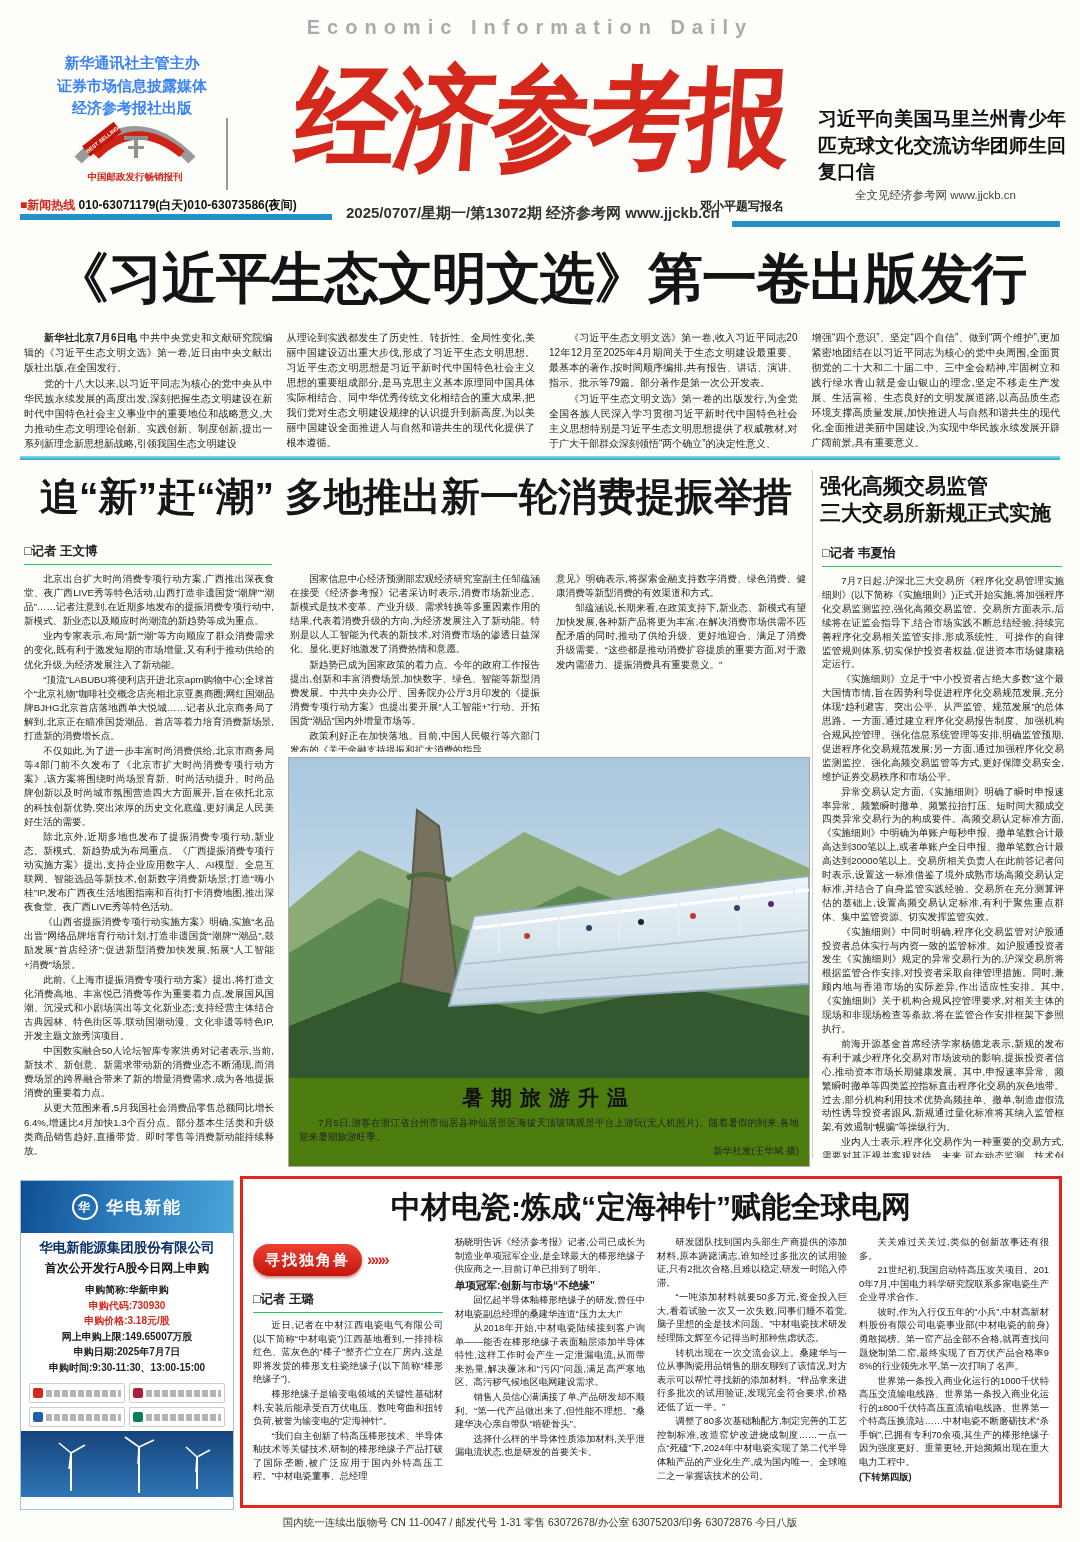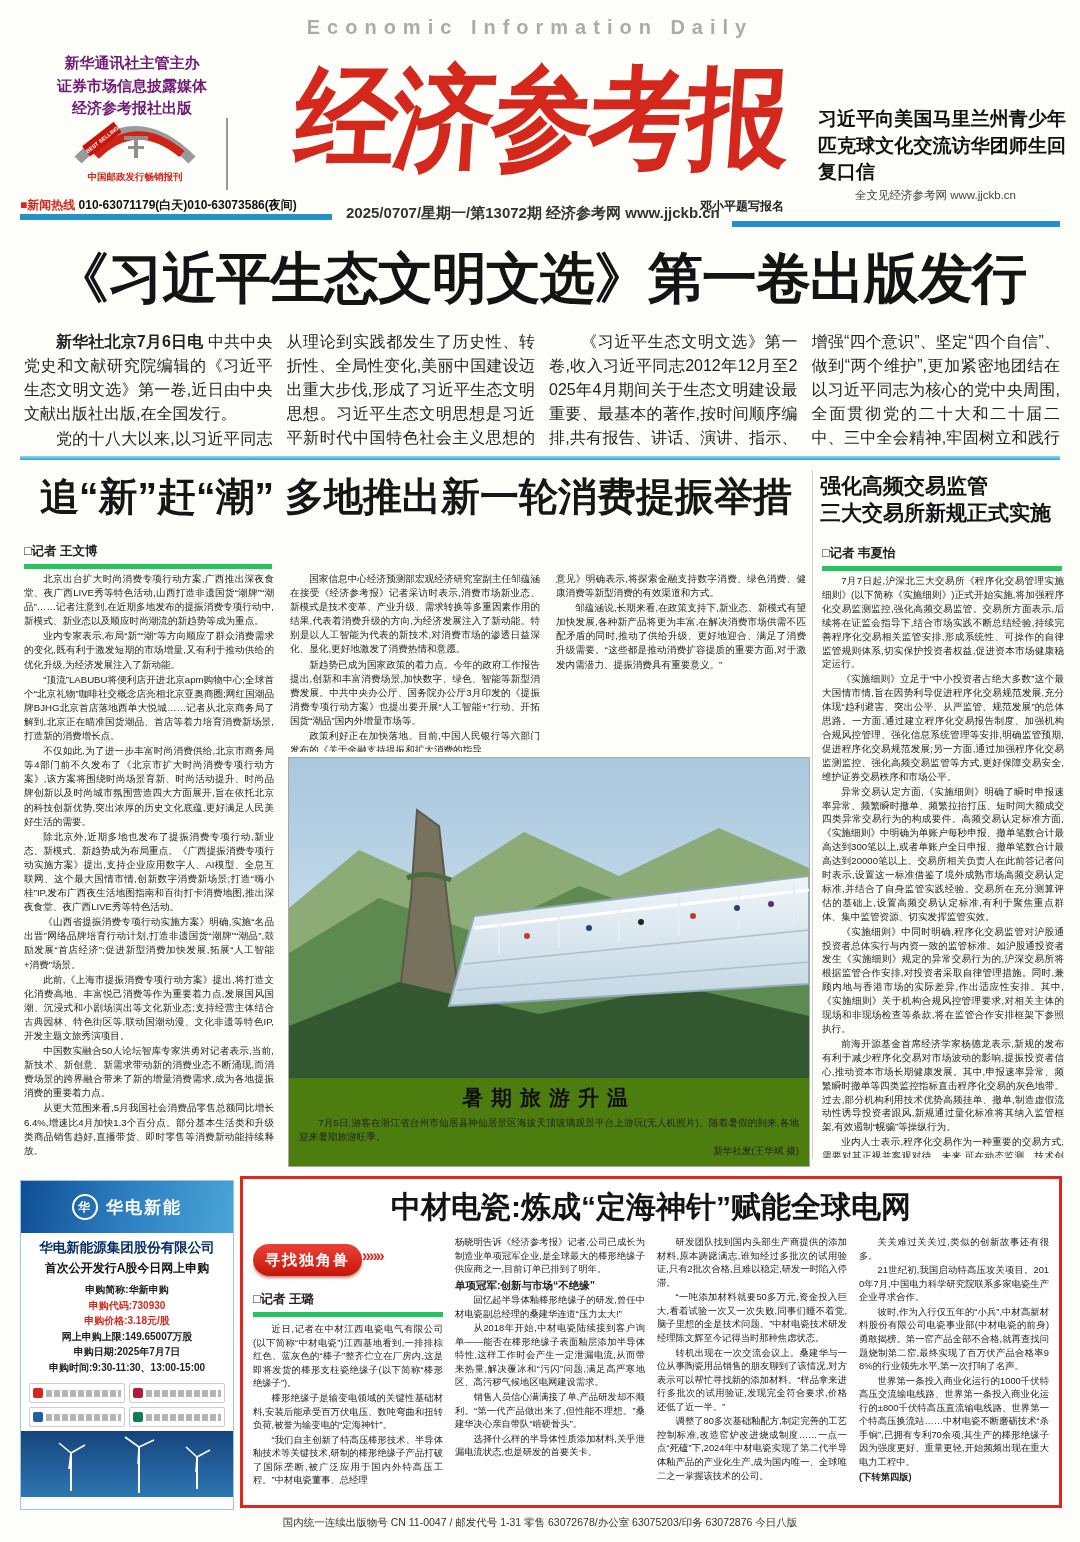--- a/index.html
+++ b/index.html
@@ -10,7 +10,7 @@
   .jt p.nc{text-indent:0;}
   .eng-title{top:16px;left:0;width:1060px;text-align:center;color:#ababab;font-weight:bold;
              font-size:20px;letter-spacing:7px;}
-  .pub-block{top:52px;left:48px;width:168px;text-align:center;font-weight:bold;font-size:15px;line-height:1.5;color:#701a75;}
+  .pub-block{top:52px;left:48px;width:168px;text-align:center;font-weight:bold;font-size:15px;line-height:1.5;color:#3b82f6;}
   .logo-wrap{top:110px;left:70px;width:130px;text-align:center;}
   .postal-txt{color:#cf2318;font-weight:bold;font-size:9.5px;margin-top:1px;}
   .logo-divider{top:118px;left:226px;width:2px;height:72px;background:#9a9a9a;}

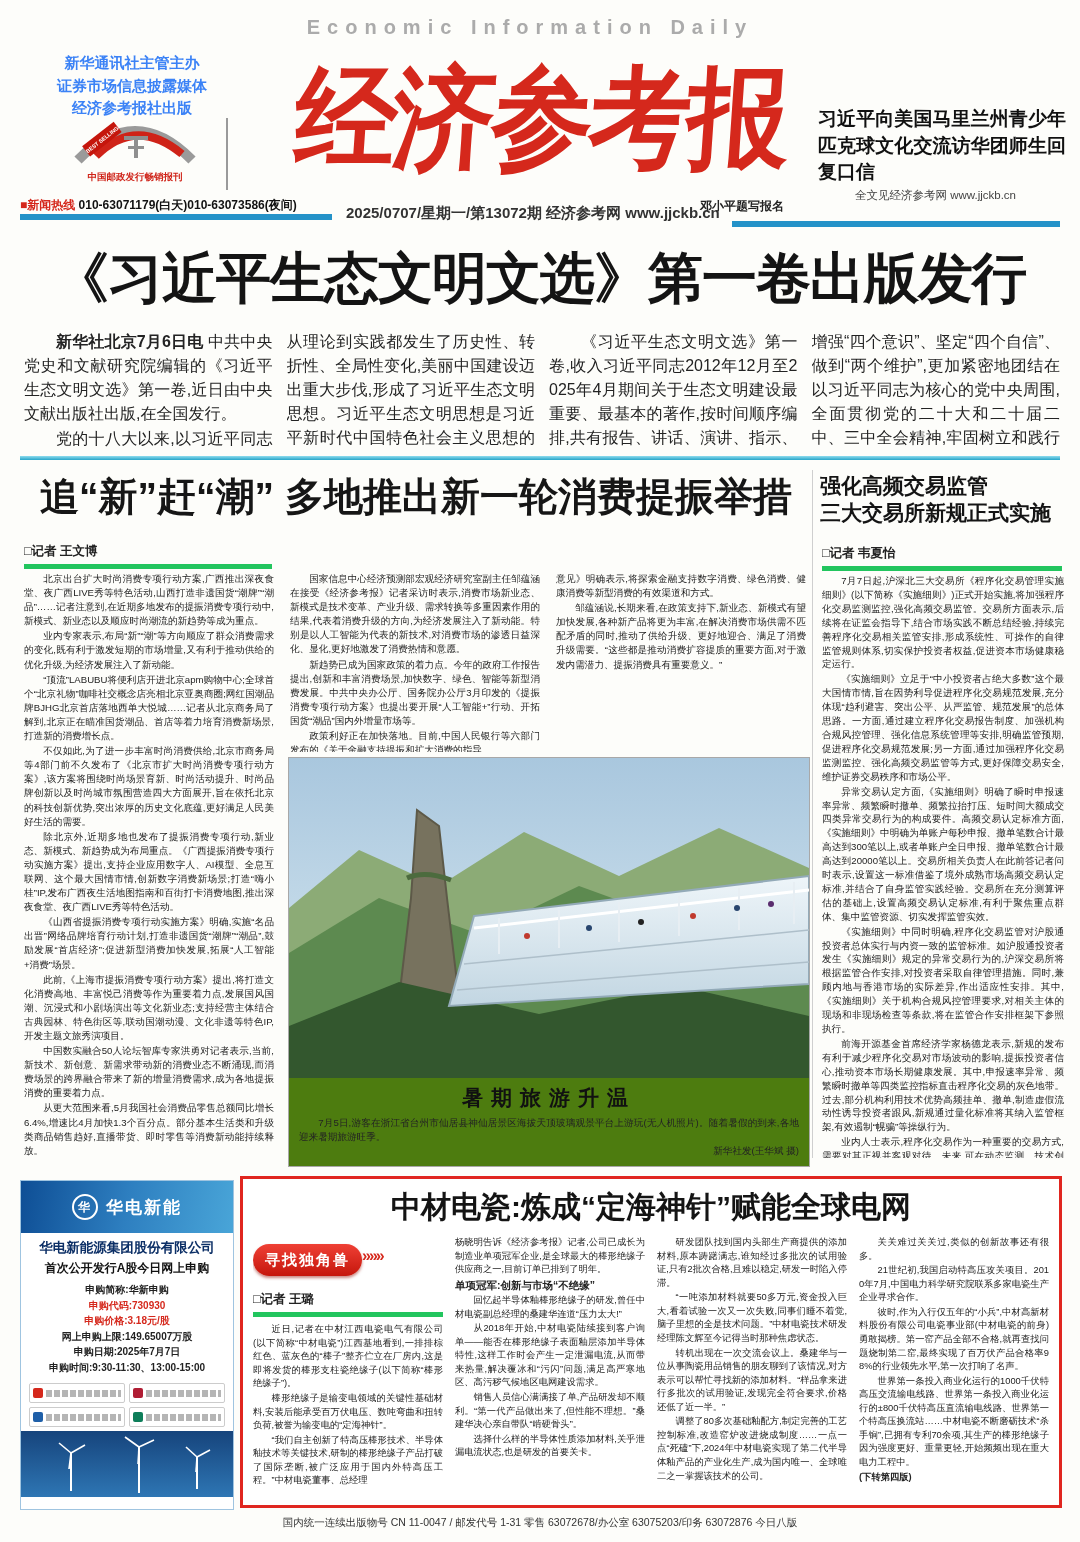--- a/index.html
+++ b/index.html
@@ -28,7 +28,7 @@
   .lead-headline{top:248px;left:20px;width:1040px;text-align:center;font-size:55px;font-weight:900;
                  color:#141414;letter-spacing:-1px;line-height:1.1;}
   .lead-cols{top:330px;left:24px;width:1036px;height:122px;display:flex;gap:14px;overflow:hidden;
-             font-size:16px;line-height:1.5;}
+             font-size:10px;line-height:1.5;}
   .lead-col{flex:1;overflow:hidden;}
   .cyan-rule{top:456px;left:20px;width:1040px;height:4px;background:linear-gradient(#8edcee,#27a5c9);}
   .consumer-headline{top:470px;left:20px;width:792px;text-align:center;font-size:39px;font-weight:900;color:#161616;}

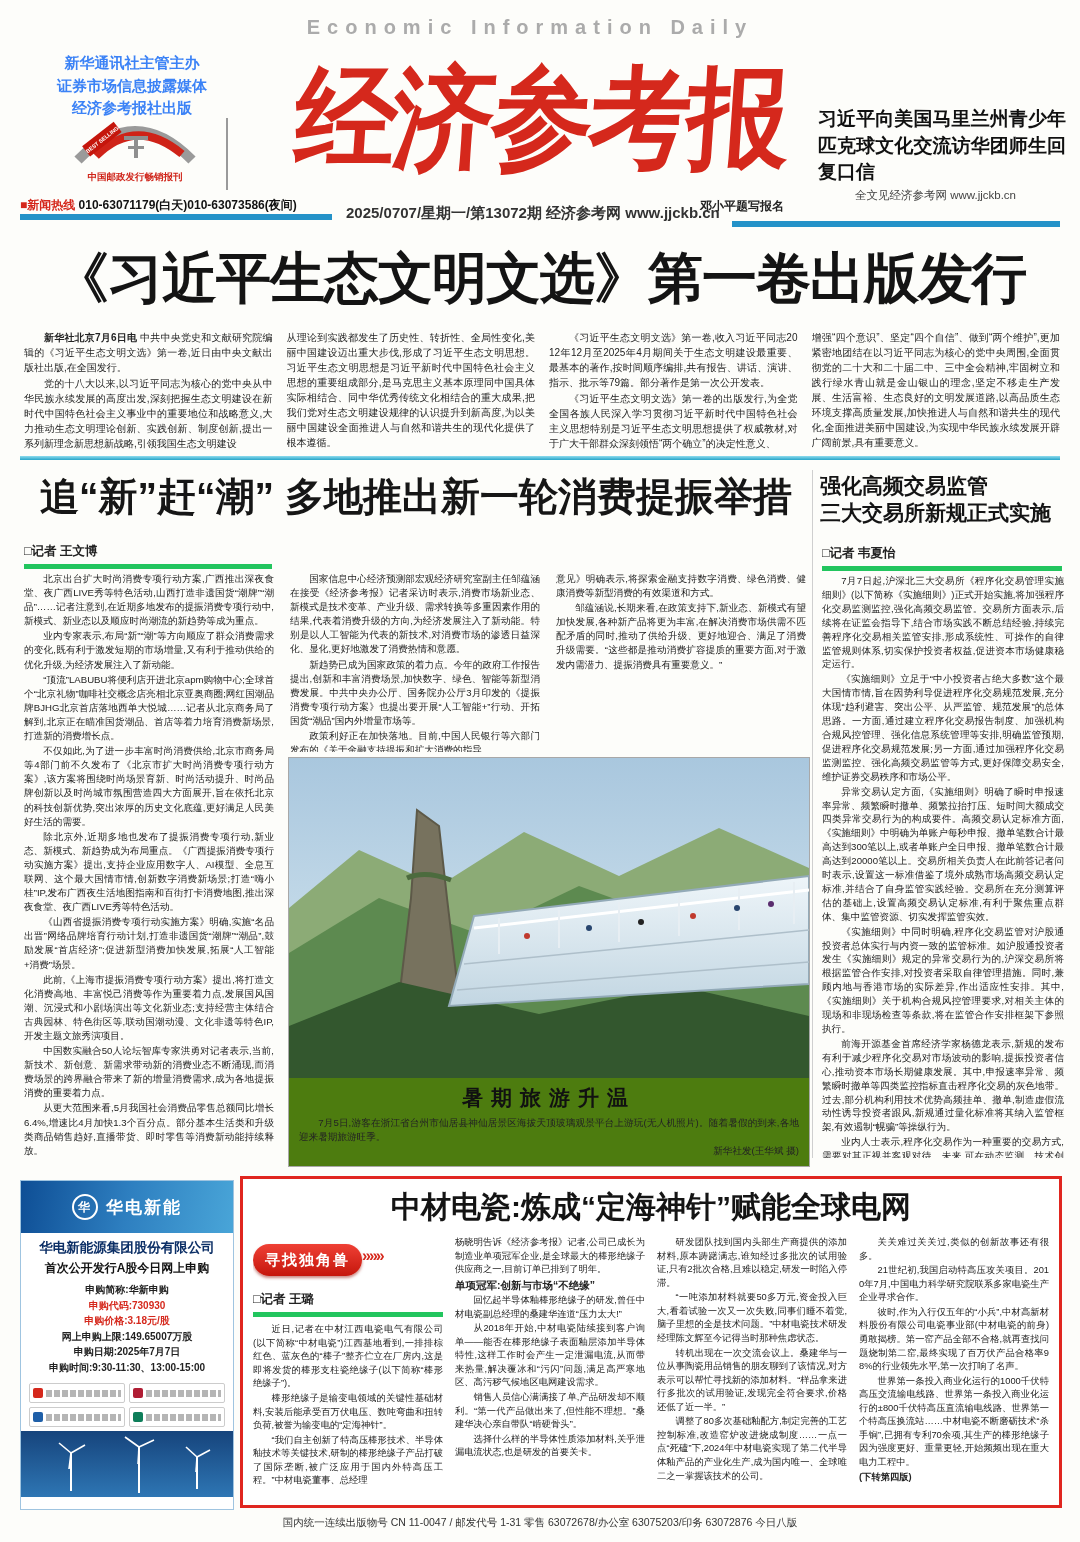--- a/index.html
+++ b/index.html
@@ -32,7 +32,7 @@
   .lead-col{flex:1;overflow:hidden;}
   .cyan-rule{top:456px;left:20px;width:1040px;height:4px;background:linear-gradient(#8edcee,#27a5c9);}
   .consumer-headline{top:470px;left:20px;width:792px;text-align:center;font-size:39px;font-weight:900;color:#161616;}
-  .byline{font-size:12.5px;font-weight:bold;color:#222;border-bottom:5px solid #22c55e;padding-bottom:4px;}
+  .byline{font-size:12.5px;font-weight:bold;color:#222;border-bottom:1px solid #22c55e;padding-bottom:4px;}
   .consumer-byline{top:543px;left:24px;width:248px;}
   .consumer-col{font-size:9.6px;line-height:1.47;overflow:hidden;}
   .c-col1{top:572px;left:24px;width:250px;height:584px;}

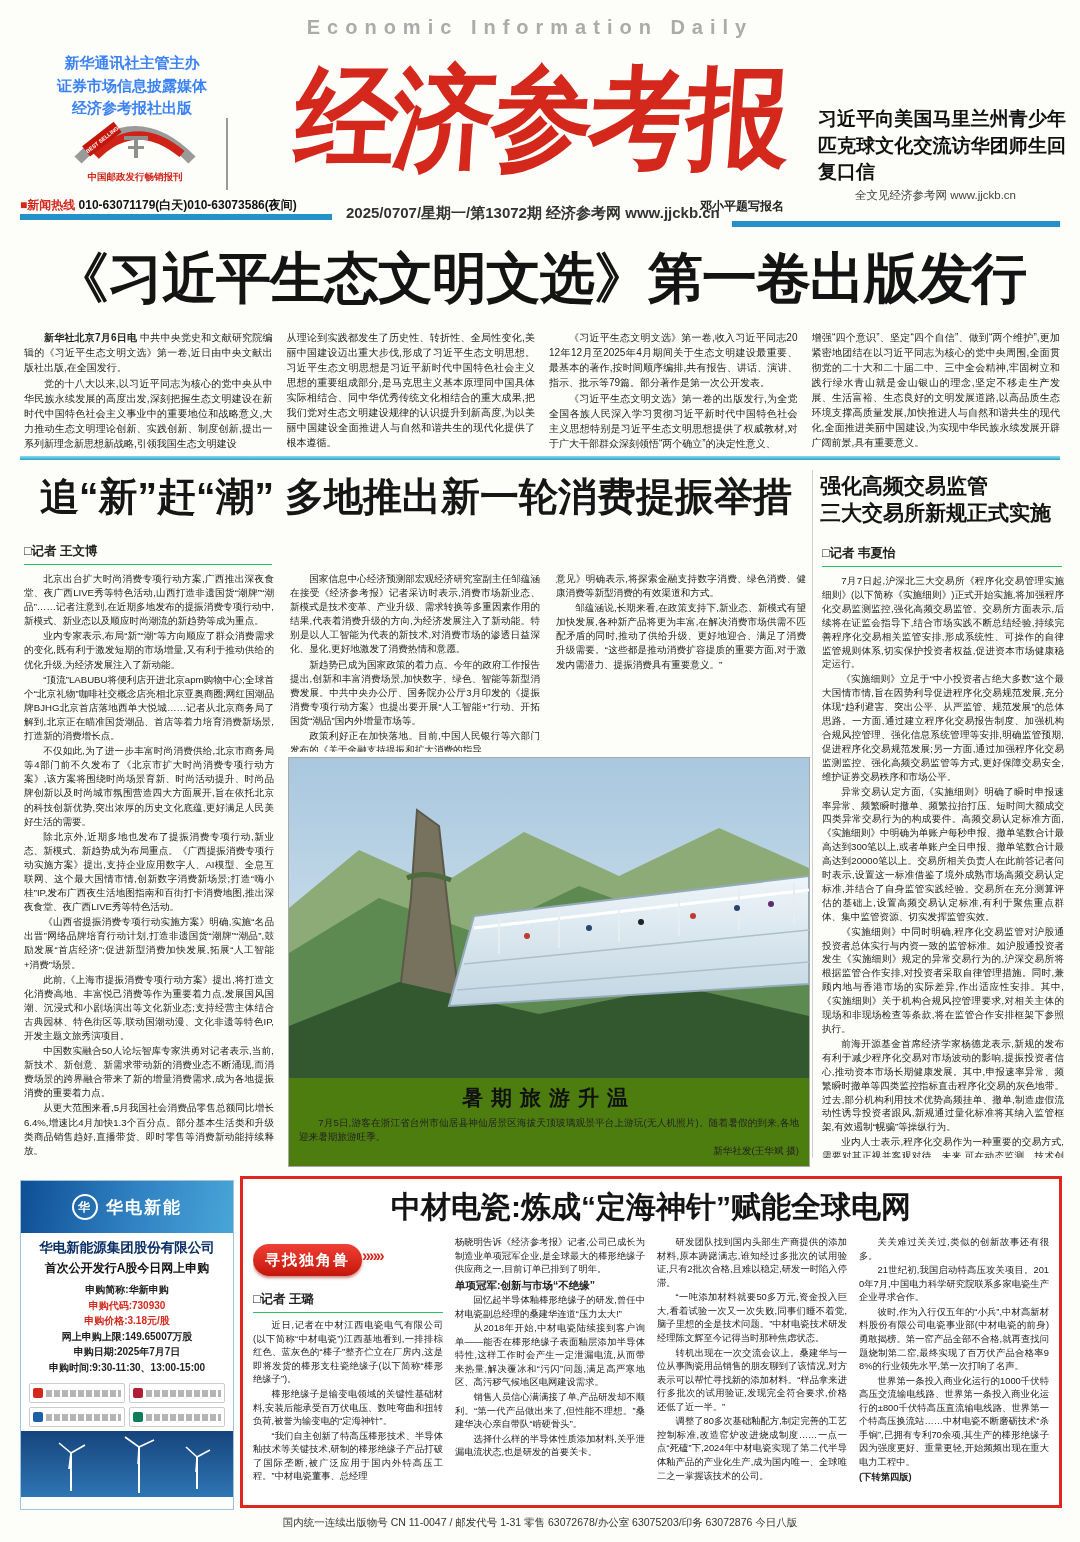--- a/index.html
+++ b/index.html
@@ -150,7 +150,7 @@
     <p>业内专家表示,布局“新”“潮”等方向顺应了群众消费需求的变化,既有利于激发短期的市场增量,又有利于推动供给的优化升级,为经济发展注入了新动能。</p>
     <p>“顶流”LABUBU将便利店开进北京apm购物中心;全球首个“北京礼物”咖啡社交概念店亮相北京亚奥商圈;网红国潮品牌BJHG北京首店落地西单大悦城……记者从北京商务局了解到,北京正在瞄准国货潮品、首店等着力培育消费新场景,打造新的消费增长点。</p>
     <p>不仅如此,为了进一步丰富时尚消费供给,北京市商务局等4部门前不久发布了《北京市扩大时尚消费专项行动方案》,该方案将围绕时尚场景育新、时尚活动提升、时尚品牌创新以及时尚城市氛围营造四大方面展开,旨在依托北京的科技创新优势,突出浓厚的历史文化底蕴,更好满足人民美好生活的需要。</p>
-    <p>除北京外,近期多地也发布了提振消费专项行动,新业态、新模式、新趋势成为布局重点。《广西提振消费专项行动实施方案》提出,支持企业应用数字人、AI模型、全息互联网、这个最大国情市情,创新数字消费新场景;打造“嗨小桂”IP,发布广西夜生活地图指南和百街打卡消费地图,推出深夜食堂、夜广西LIVE秀等特色活动。</p>
+    <p>除北京外,近期多地也发布了提振消费专项行动,新业态、新模式、新趋势成为布局重点。《广西提振消费专项行动实施方案》提出,支持企业应用数字人、AI模型、全息互联网、智能选品等新技术,创新数字消费新场景;打造“嗨小桂”IP,发布广西夜生活地图指南和百街打卡消费地图,推出深夜食堂、夜广西LIVE秀等特色活动。</p>
     <p>《山西省提振消费专项行动实施方案》明确,实施“名品出晋”网络品牌培育行动计划,打造非遗国货“潮牌”“潮品”,鼓励发展“首店经济”;促进新型消费加快发展,拓展“人工智能+消费”场景。</p>
     <p>此前,《上海市提振消费专项行动方案》提出,将打造文化消费高地、丰富悦己消费等作为重要着力点,发展国风国潮、沉浸式和小剧场演出等文化新业态;支持经营主体结合古典园林、特色街区等,联动国潮动漫、文化非遗等特色IP,开发主题文旅秀演项目。</p>
     <p>中国数实融合50人论坛智库专家洪勇对记者表示,当前,新技术、新创意、新需求带动新的消费业态不断涌现,而消费场景的跨界融合带来了新的增量消费需求,成为各地提振消费的重要着力点。</p>

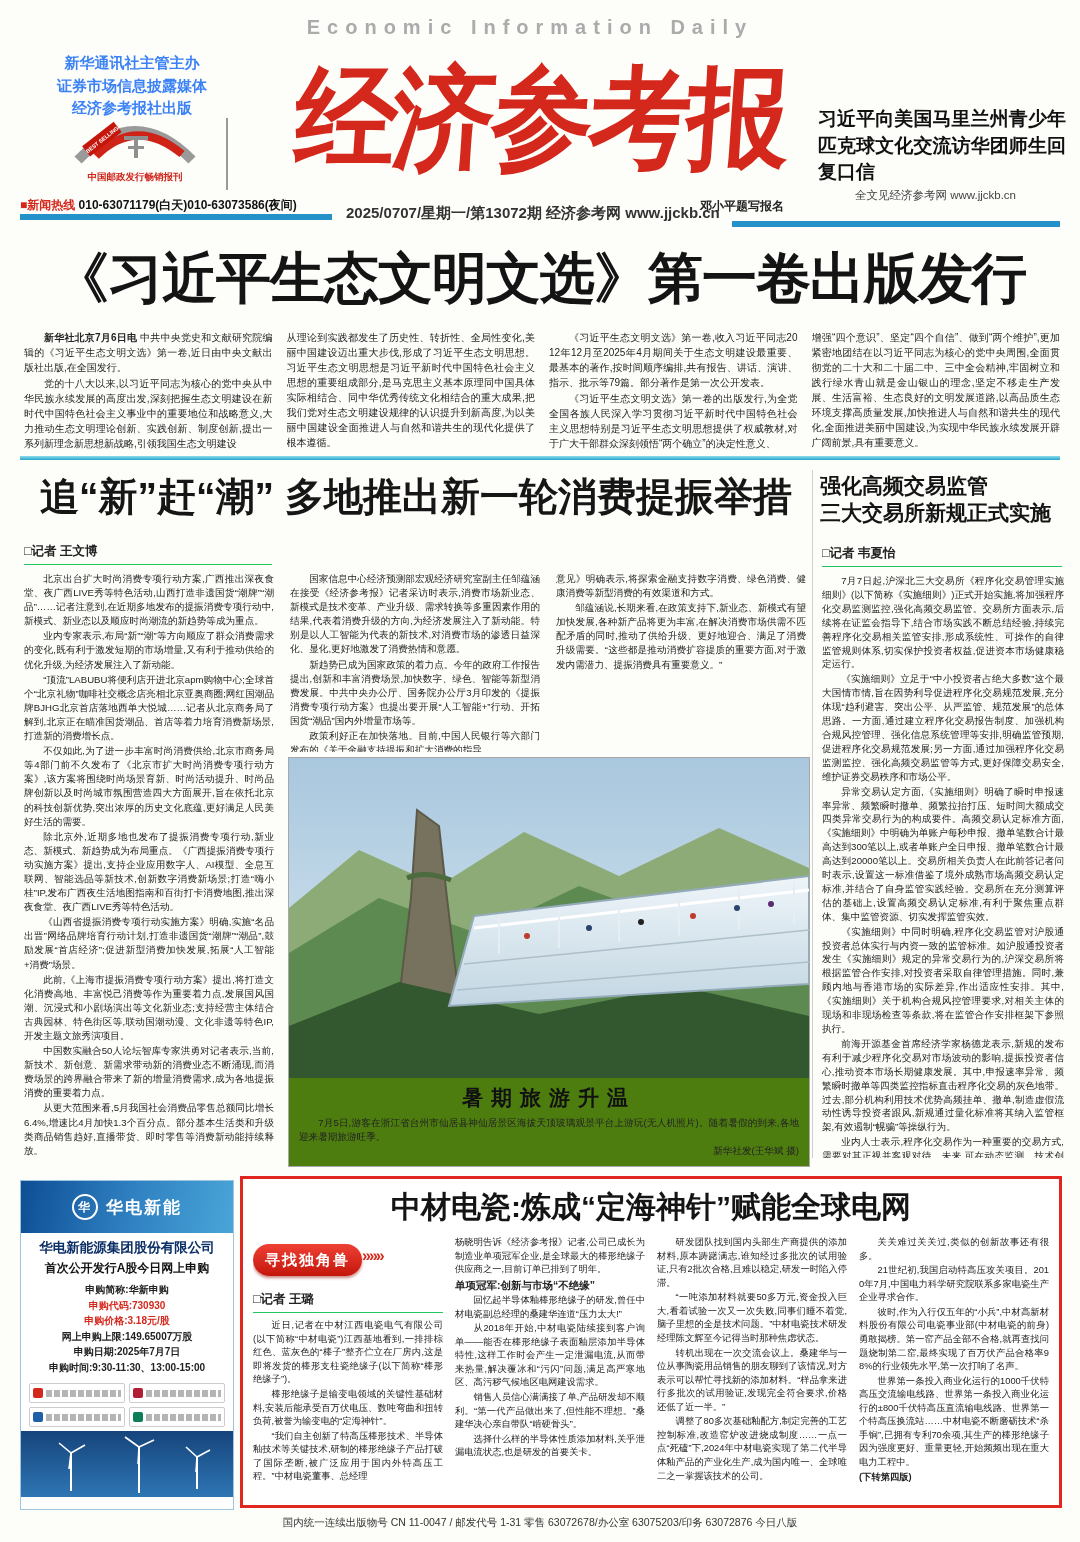--- a/index.html
+++ b/index.html
@@ -68,7 +68,7 @@
   .unicorn-headline{text-align:center;font-size:30px;font-weight:900;color:#141414;margin:2px 0 8px 0;}
   .unicorn-cols{display:flex;gap:12px;height:256px;overflow:hidden;}
   .u-col{flex:1;font-size:9.3px;line-height:1.46;overflow:hidden;}
-  .badge-row{display:flex;margin:8px 0 14px 0;}
+  .badge-row{display:flex;align-items:center;gap:5px;margin:8px 0 14px 0;}
   .badge{background:linear-gradient(#ef4035,#c5160c);color:#fff;font-weight:900;font-size:15px;letter-spacing:2px;
          padding:5px 12px;border-radius:16px;box-shadow:0 2px 3px rgba(150,20,10,.5);}
   .badge-arrows{color:#d5281c;font-weight:900;font-size:16px;letter-spacing:-2px;}

